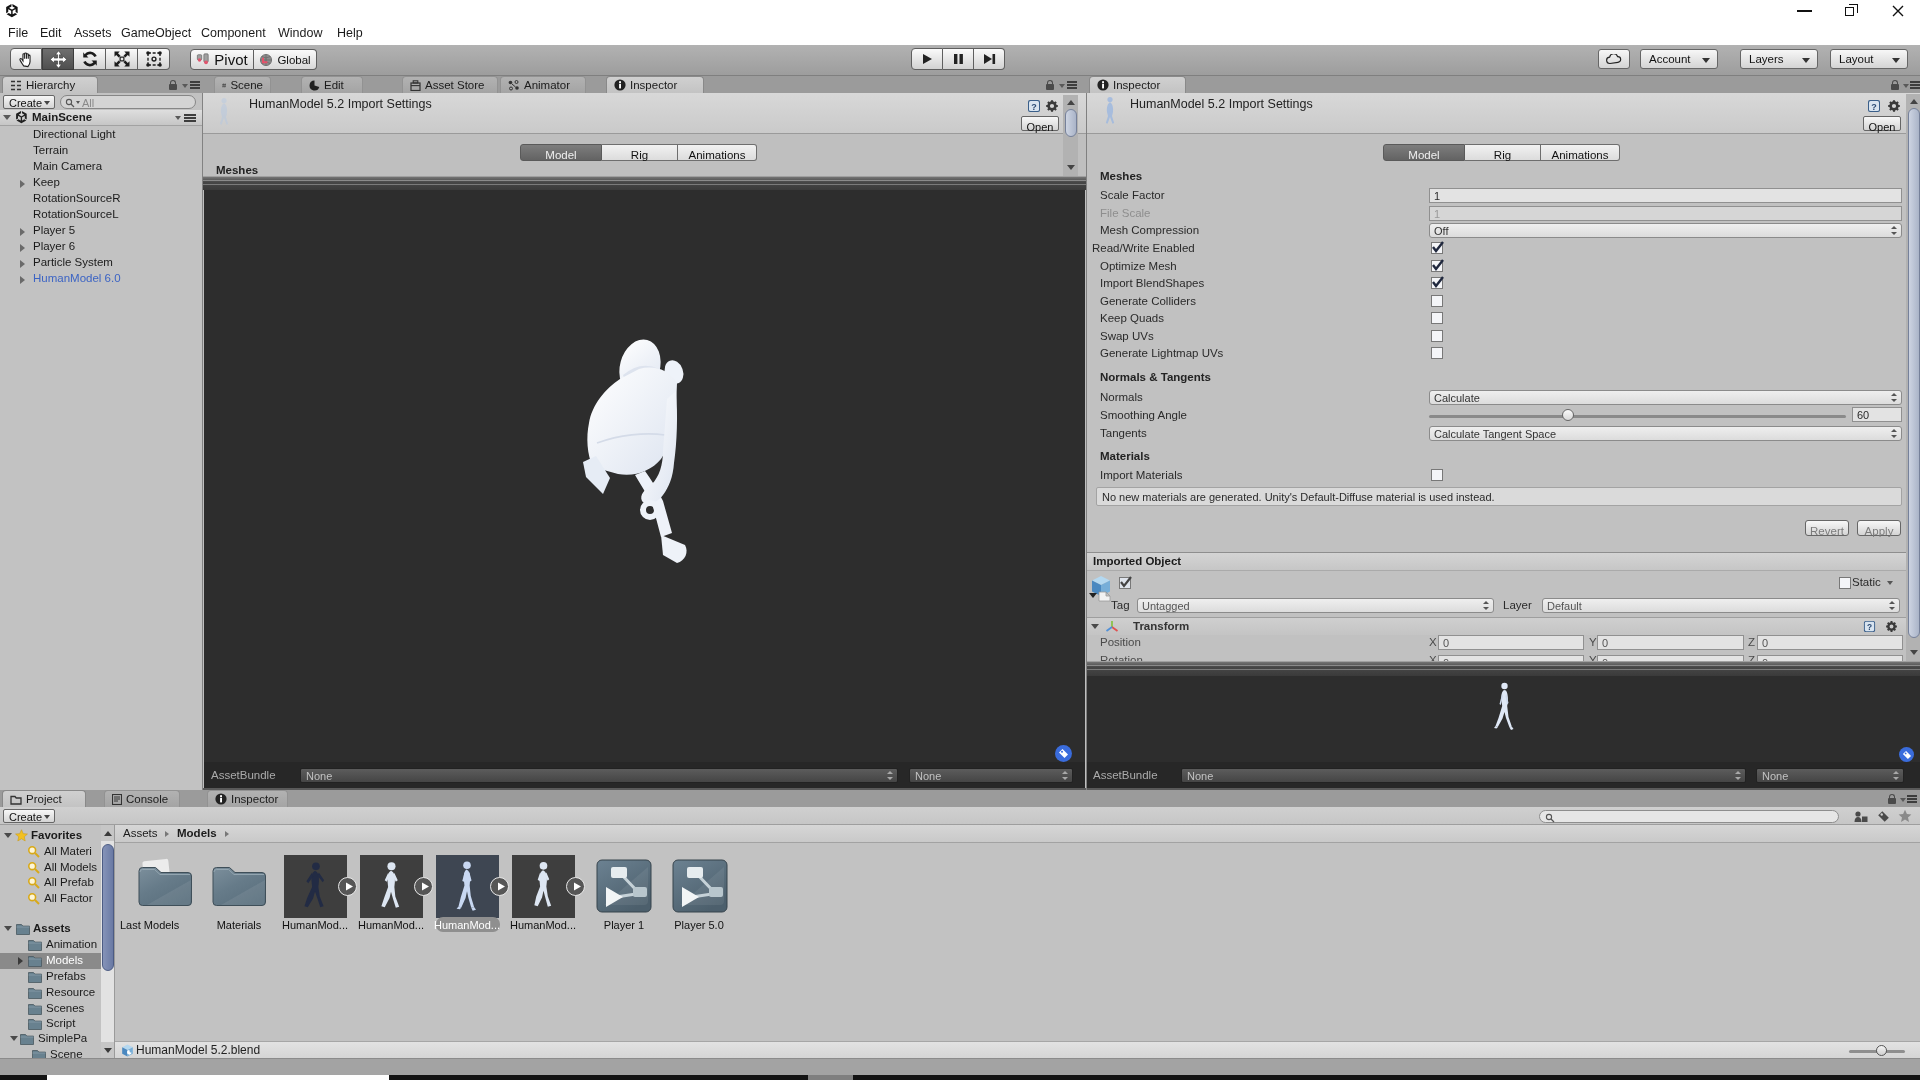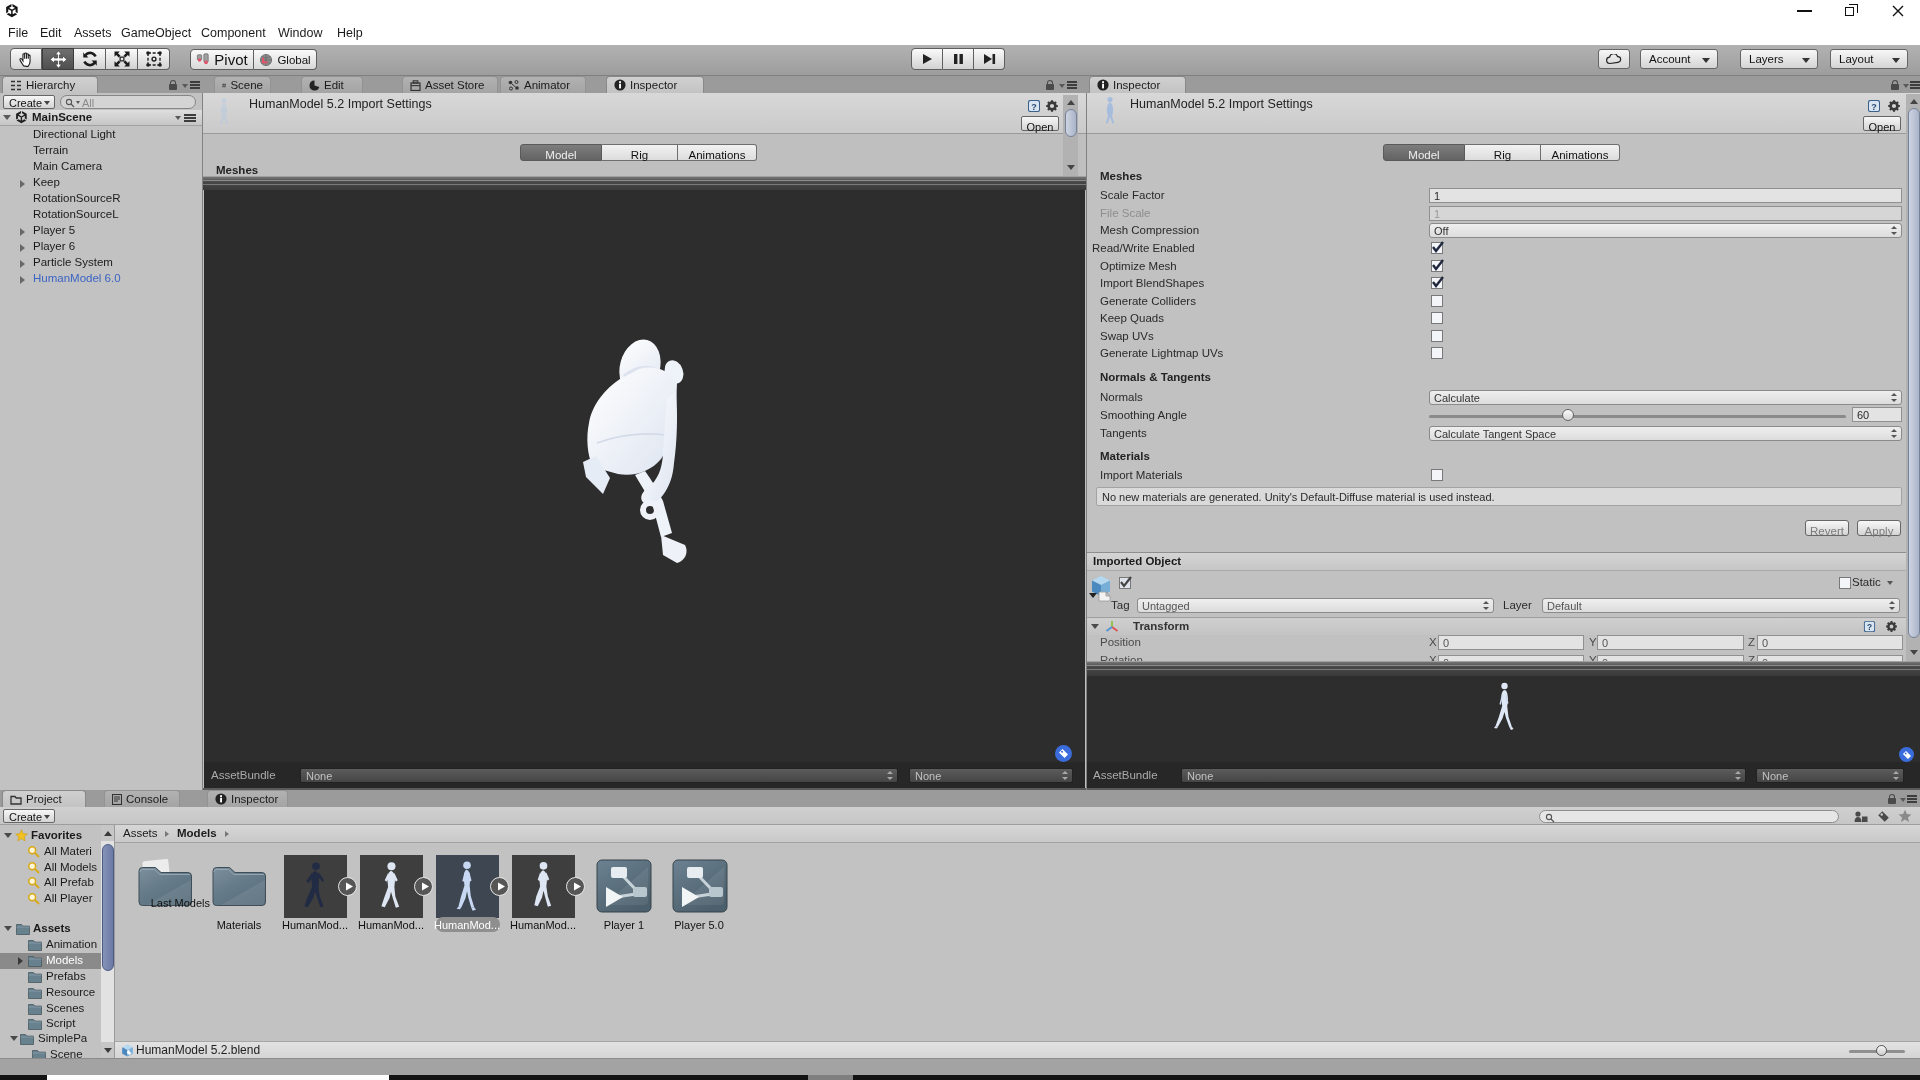--- a/index.html
+++ b/index.html
@@ -599,7 +599,7 @@
       <circle cx="5.2" cy="5.2" r="3.4" fill="#fdf6d8" stroke="#d8a918" stroke-width="1.6"></circle>
       <path d="M8 8 L12 12" stroke="#d8a918" stroke-width="2"></path>
     </svg>
-  <span class="ab t" style="left:44px;top:67px">All Player</span>
+  <span class="ab t" style="left:44px;top:67px">All Factor</span>
   <div class="ab tri-d" style="left:4px;top:101px;border-top-color:#4a4a4a"></div>
   <svg class="ab" style="left:16px;top:98px" width="14" height="12" viewBox="0 0 14 12">
       <path d="M0.5 1.5 h5 l1.4 1.6 h6.6 V11.5 H0.5 z" fill="#68818f" stroke="#49585f" stroke-width="0.8"></path>

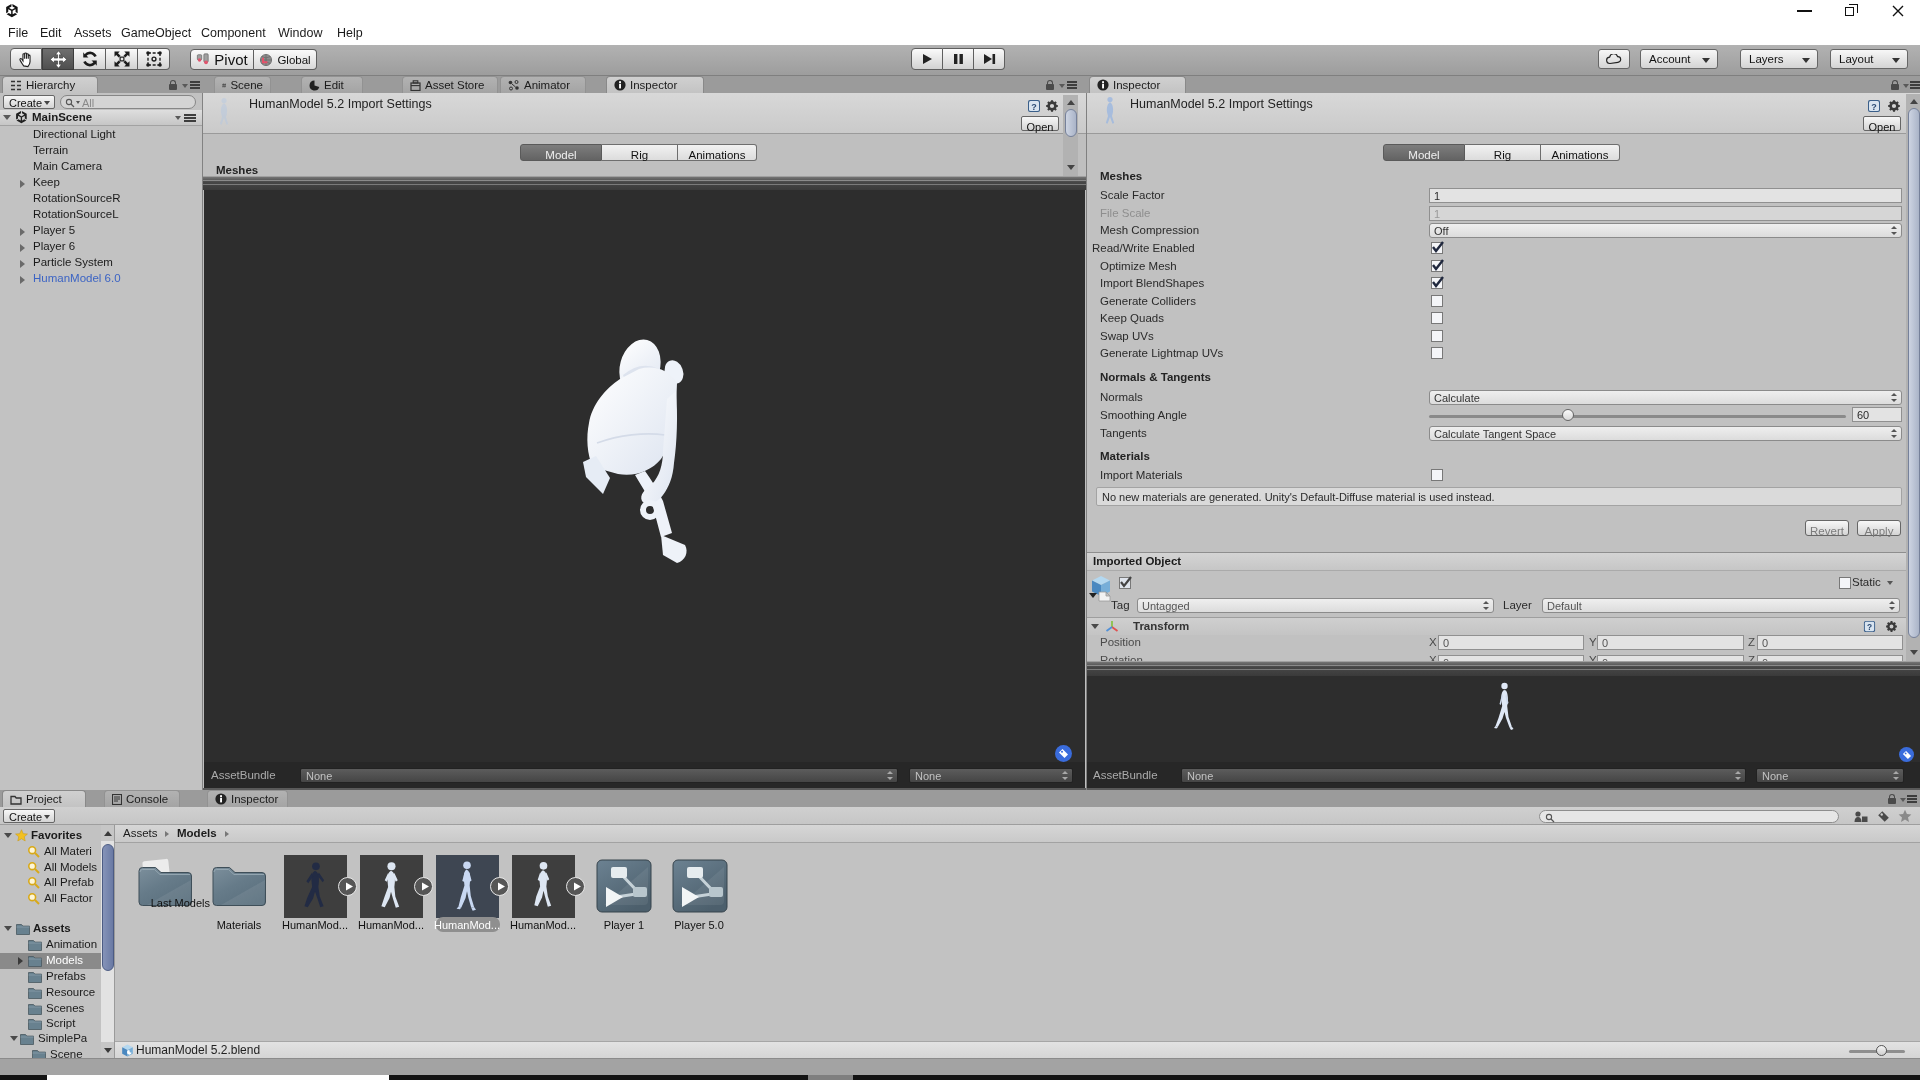--- a/index.html
+++ b/index.html
@@ -774,7 +774,7 @@
   <path d="M10 28 L27 38 L10 48 z" fill="#f2f5f6"></path>
 </svg>
 
-<div class="ab" style="left:120px;top:897px;width:90px;text-align:right;font-size:11px;color:#111">Last Models</div>
+<div class="ab" style="left:120px;top:919px;width:90px;text-align:left;font-size:11px;color:#111">Last Models</div>
 <div class="ab" style="left:194px;top:919px;width:90px;text-align:center;font-size:11px;color:#111">Materials</div>
 <div class="ab" style="left:270px;top:919px;width:90px;text-align:center;font-size:11px;color:#111">HumanMod...</div>
 <div class="ab" style="left:346px;top:919px;width:90px;text-align:center;font-size:11px;color:#111">HumanMod...</div>

